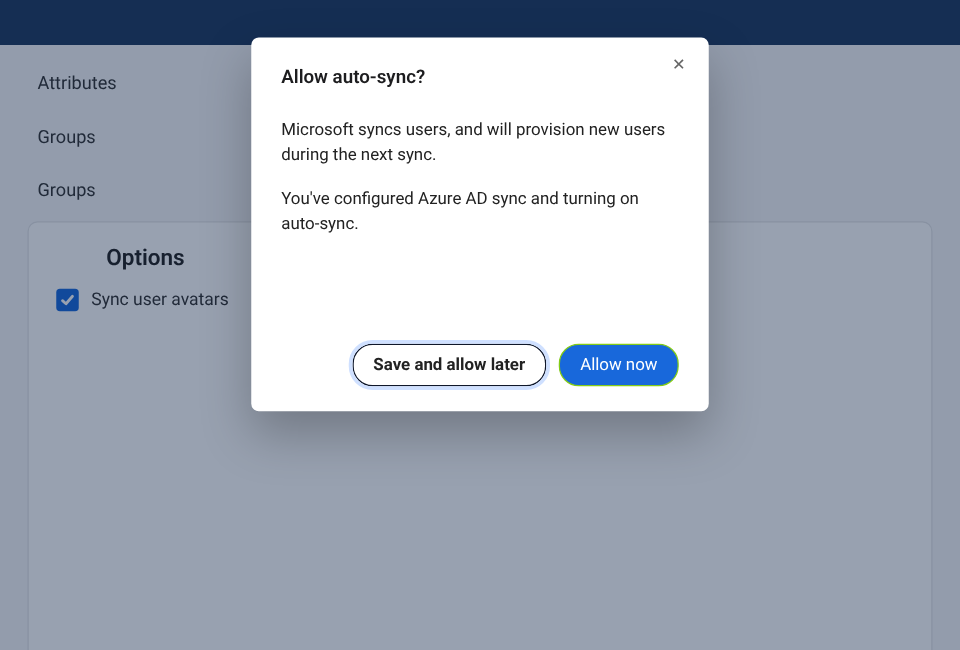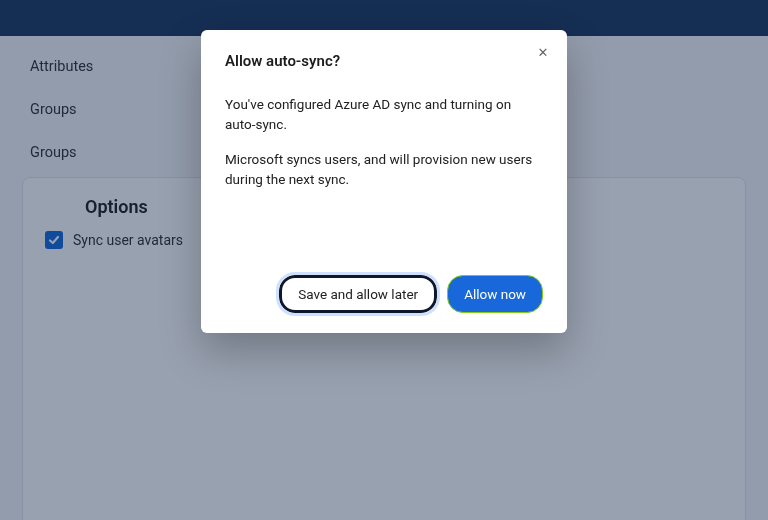--- a/index.html
+++ b/index.html
@@ -66,8 +66,8 @@
   <button class="modal-close">✕</button>
   <div class="modal-title">Allow auto-sync?</div>
   <div class="modal-body">
+    <p>Microsoft syncs users, and will provision new users during the next sync.</p>
     <p>You've configured Azure AD sync and turning on auto-sync.</p>
-    <p>Microsoft syncs users, and will provision new users during the next sync.</p>
   </div>
   <div class="modal-actions">
     <button class="btn btn-secondary">Save and allow later</button>

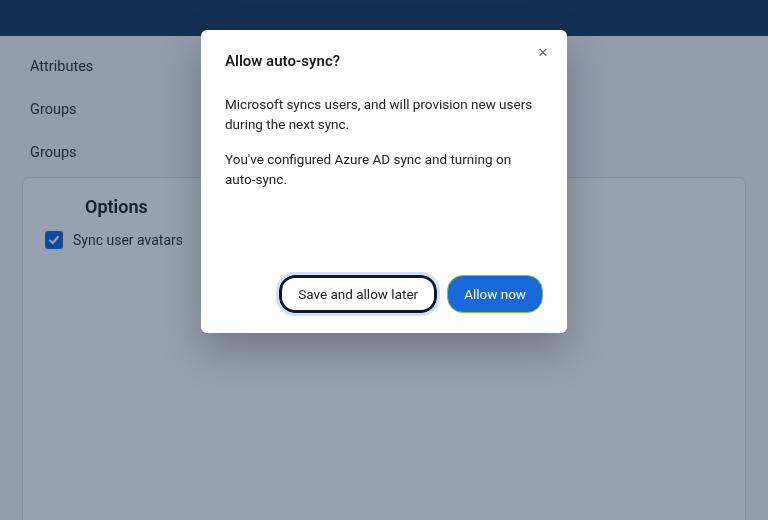--- a/index.html
+++ b/index.html
@@ -28,7 +28,7 @@
     .modal-body p { margin-bottom: 14px; }
     .modal-actions { display: flex; justify-content: flex-end; gap: 10px; margin-top: 86px; }
     .btn { font-size: 13.5px; padding: 8px 16px; border-radius: 16px; cursor: pointer; }
-    .btn-secondary { background: #fff; color: #222; border: 3px solid #0f172a; outline: 3px solid #cfe0ff; outline-offset: 0; }
+    .btn-secondary { background: #fff; color: #222; border: 1px solid #0f172a; outline: 3px solid #cfe0ff; outline-offset: 0; font-weight: bold; }
     .btn-primary { background: #1868db; color: #fff; border: 1px solid #84cc16; }
   </style>
 </head>

